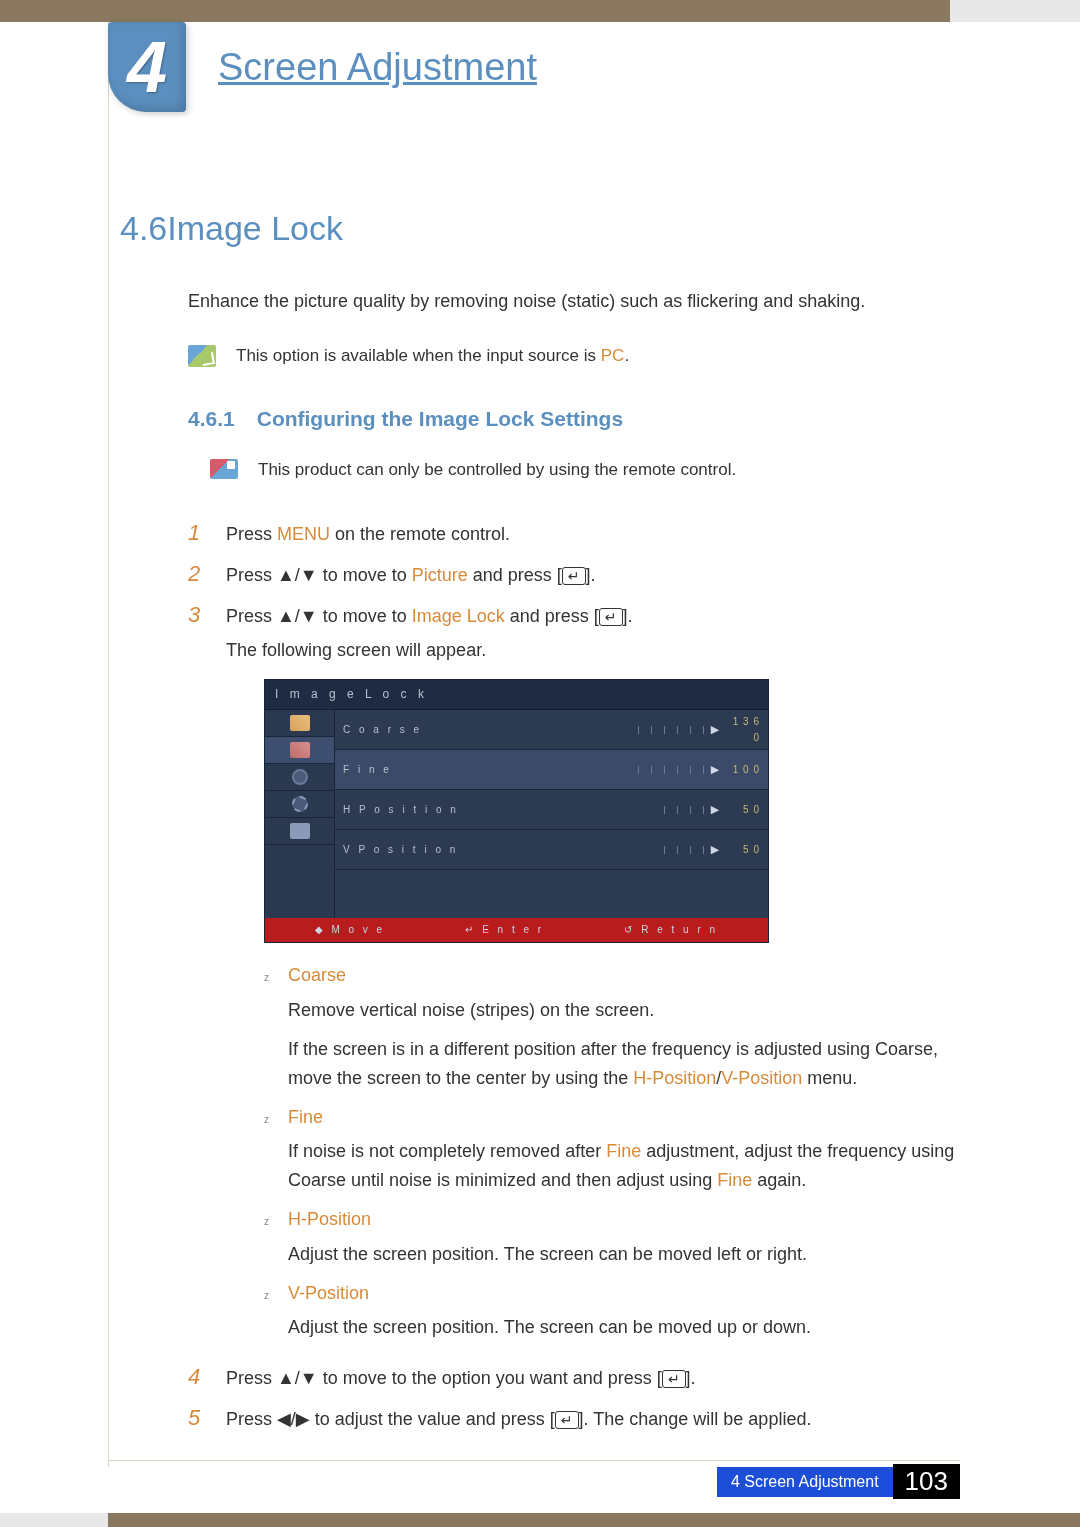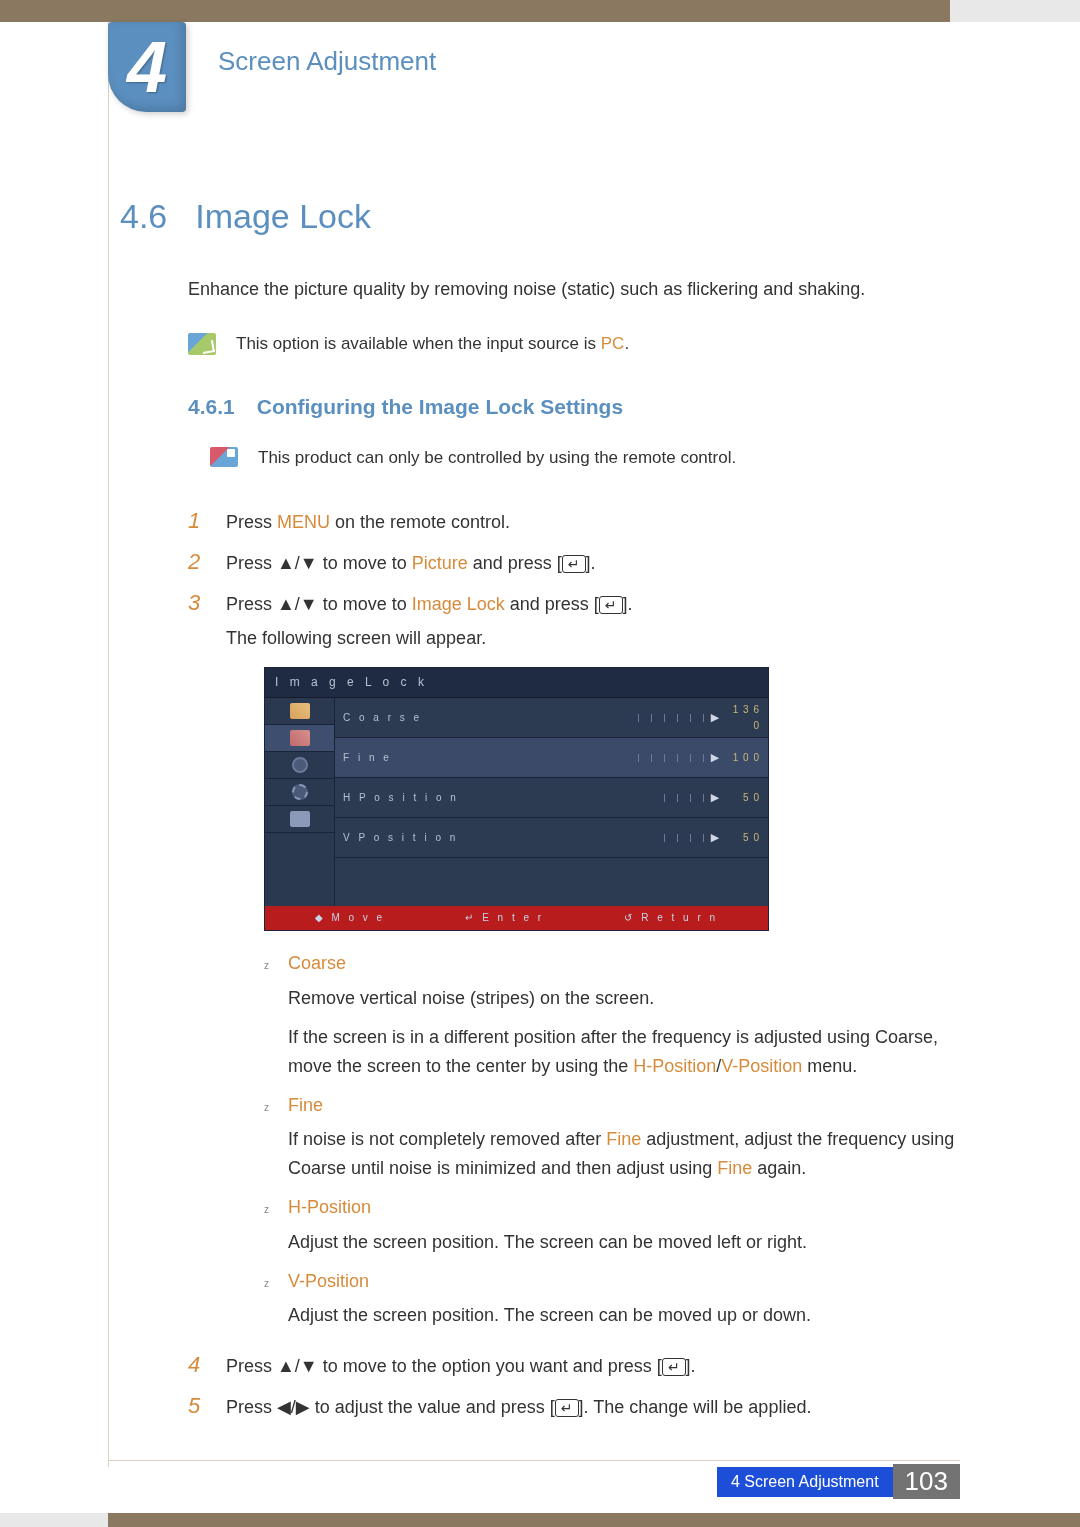--- a/index.html
+++ b/index.html
@@ -60,10 +60,11 @@
   }
   .chapter-title {
     margin-left: 110px;
-    font-size: 26px;
+    font-size: 38px;
     color: #5b8fbf;
     font-weight: normal;
     padding-top: 14px;
+    text-decoration: underline;
   }
   .content {
     padding: 120px 120px 0 120px;

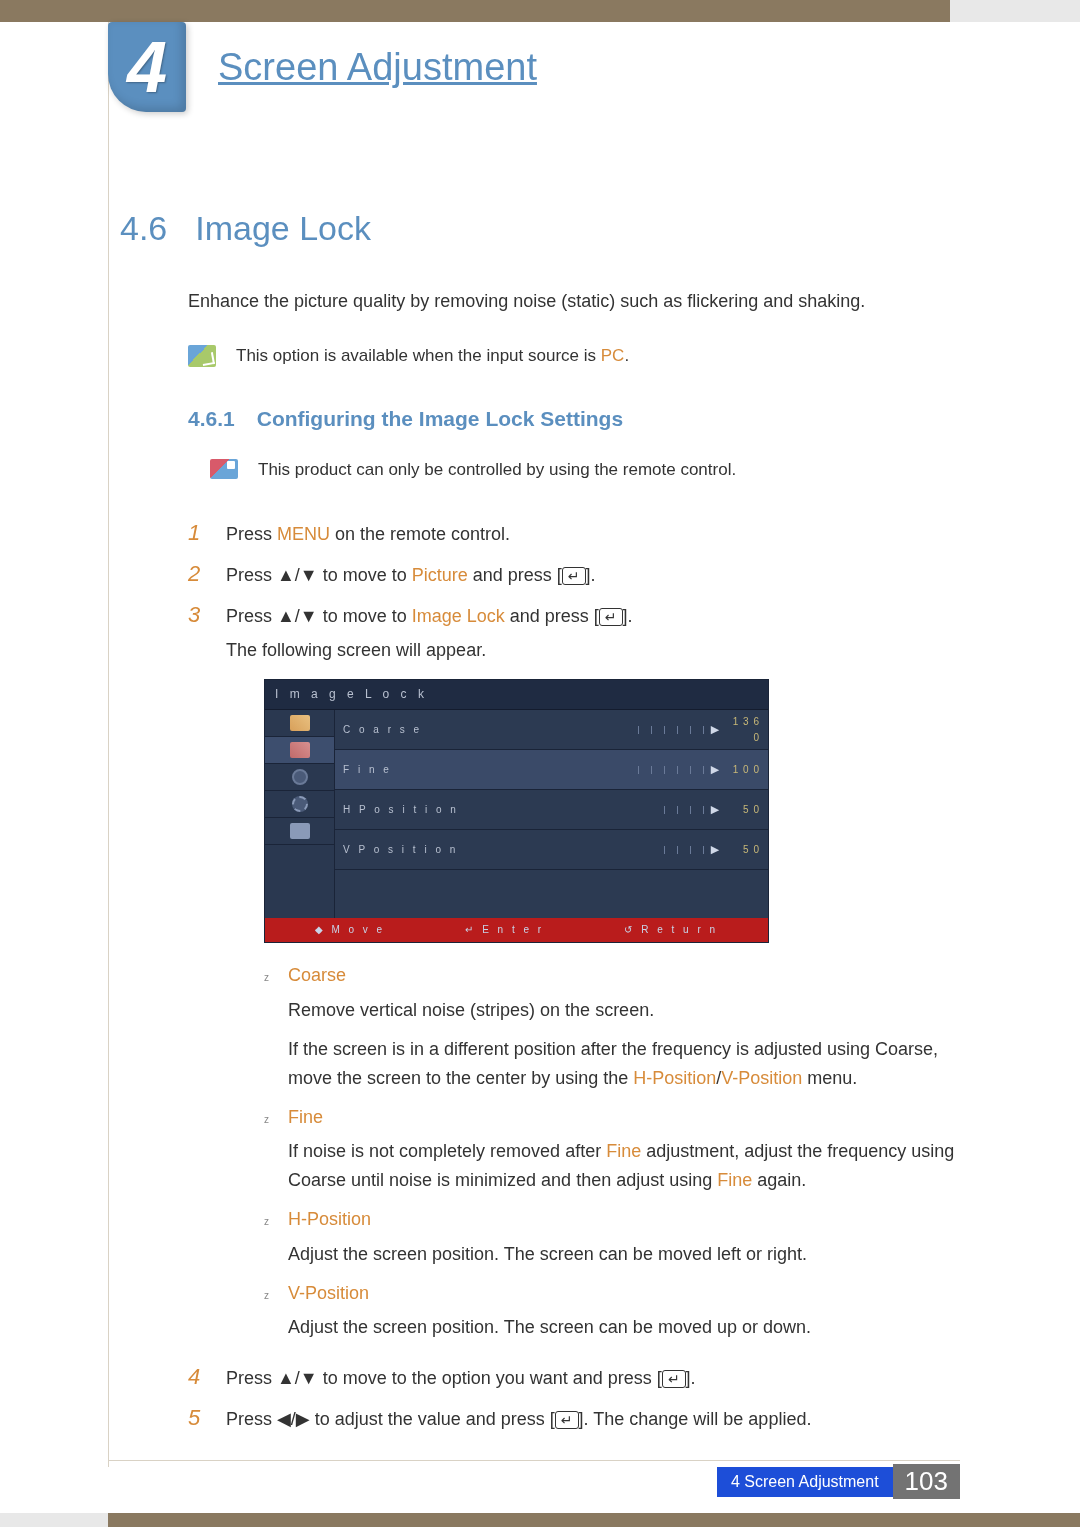--- a/index.html
+++ b/index.html
@@ -72,7 +72,6 @@
   .section-row {
     display: flex;
     align-items: baseline;
-    gap: 28px;
     margin-bottom: 40px;
   }
   .section-num {

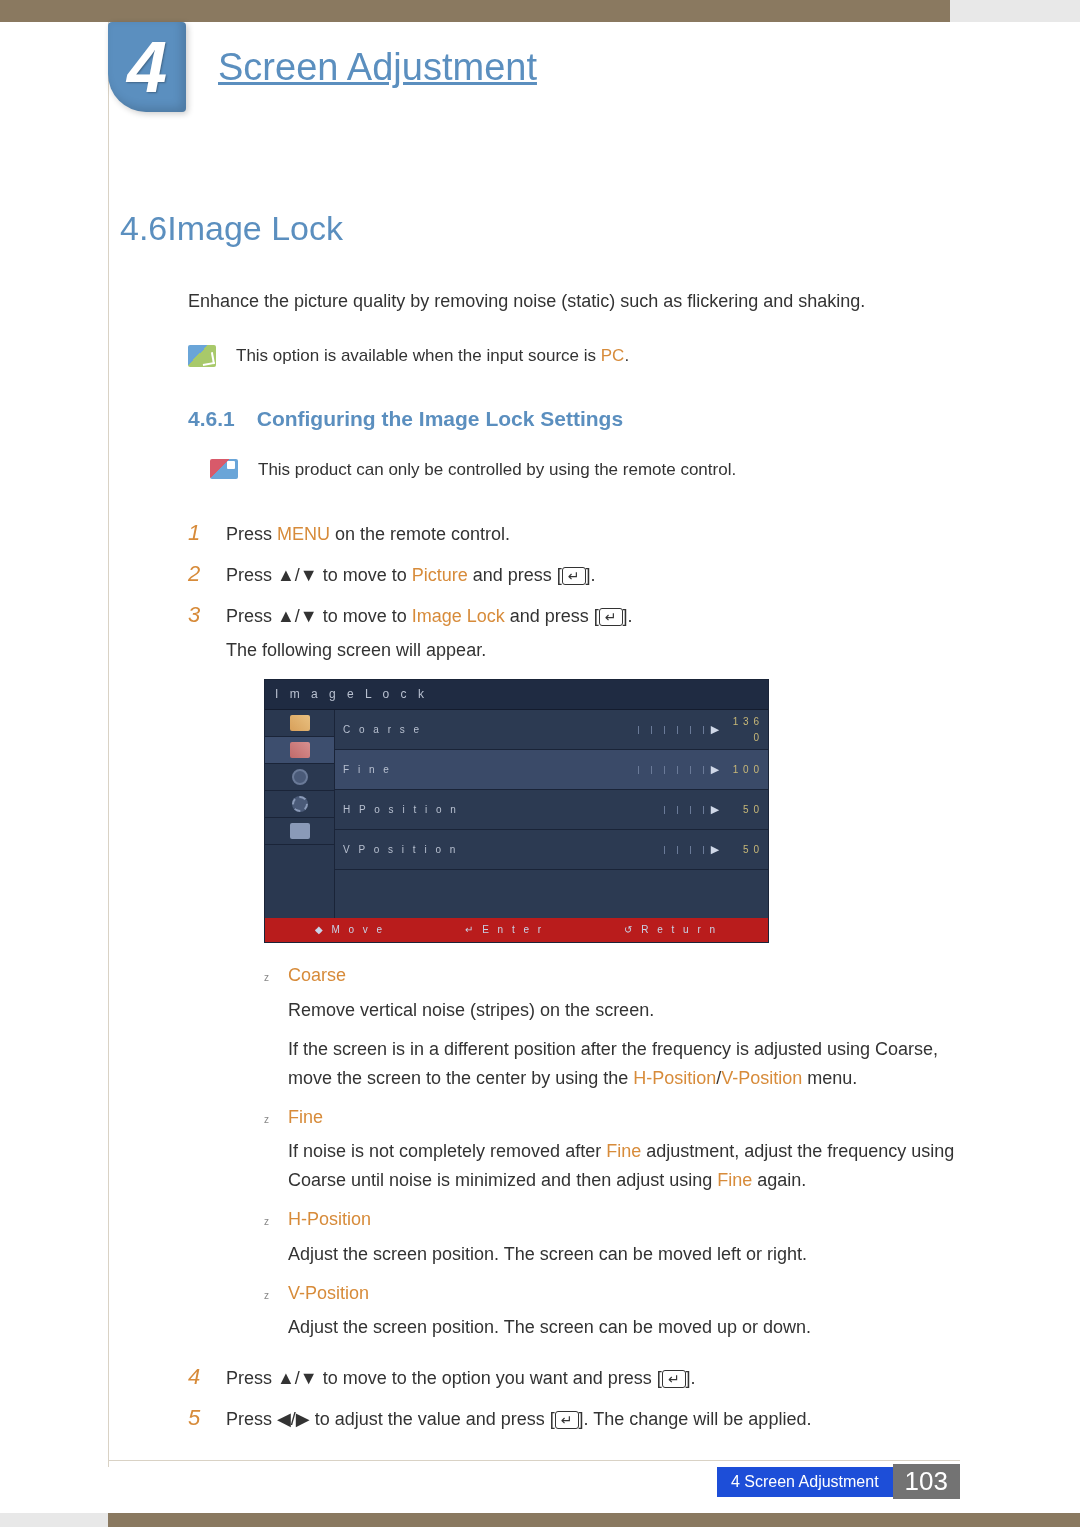--- a/index.html
+++ b/index.html
@@ -278,7 +278,7 @@
     padding: 6px 14px;
   }
   .footer-page {
-    background: #737373;
+    background: #000000;
     color: #fff;
     font-size: 26px;
     font-weight: normal;

